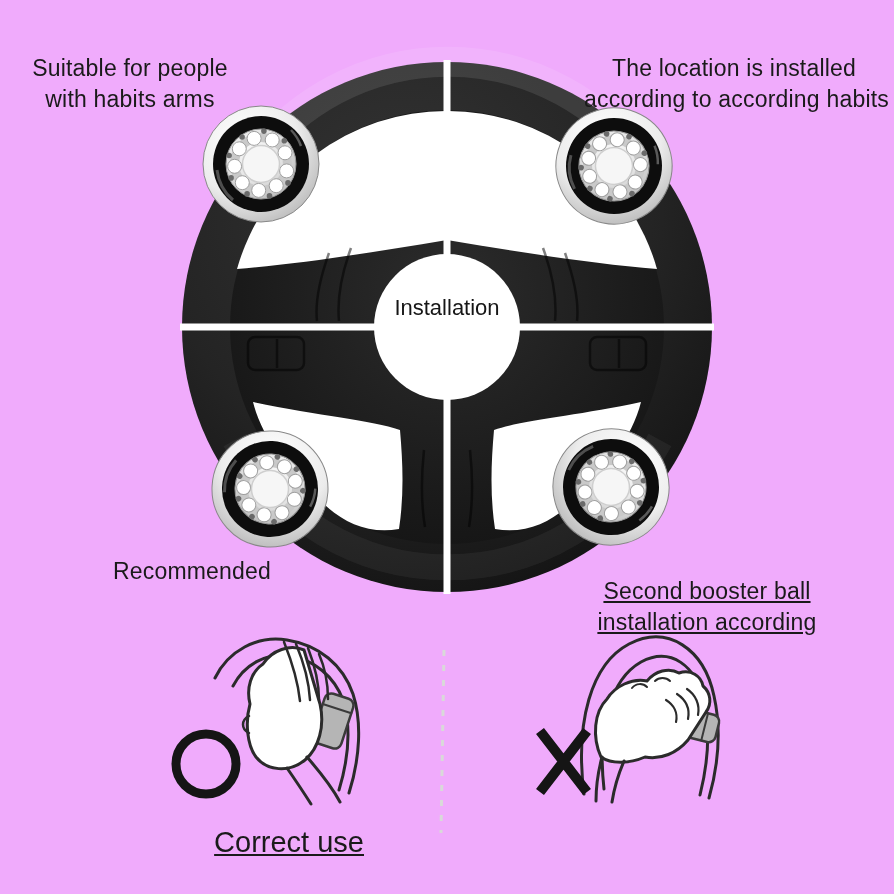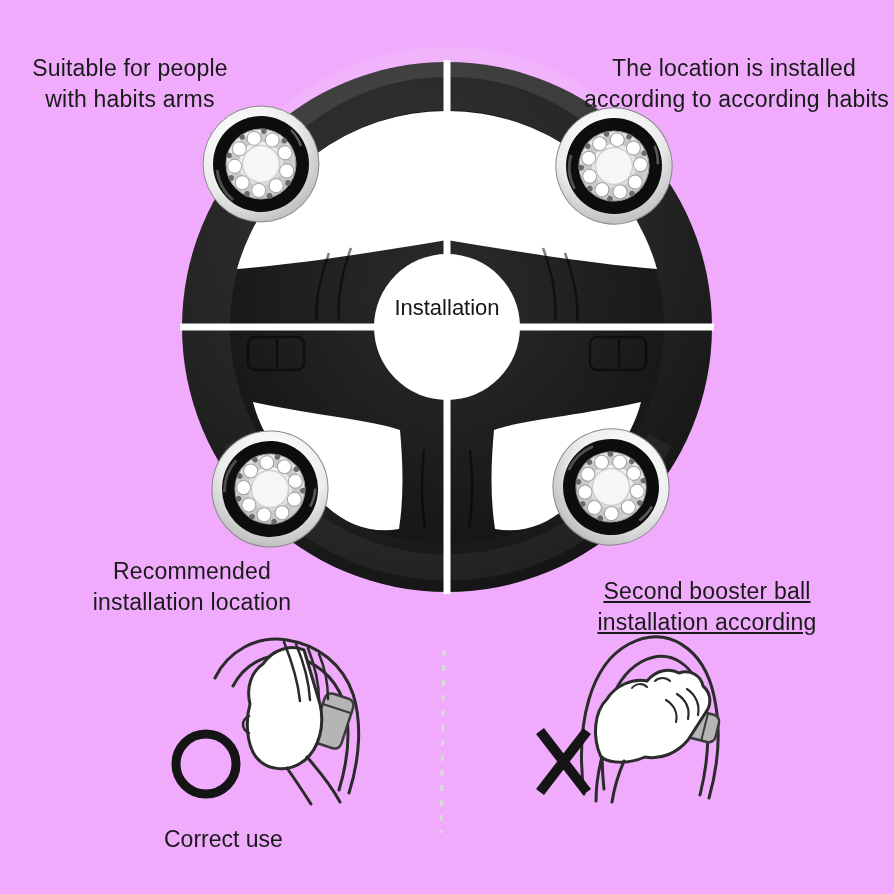--- a/index.html
+++ b/index.html
@@ -166,7 +166,6 @@
 
   <div class="anno" style="left:63px;top:556px;width:200px;margin-left:29px;">
     <div>Recommended</div>
-    <div>installation location</div>
   </div>
 
   <div class="anno" style="left:557px;top:576px;width:300px;text-decoration:underline;">

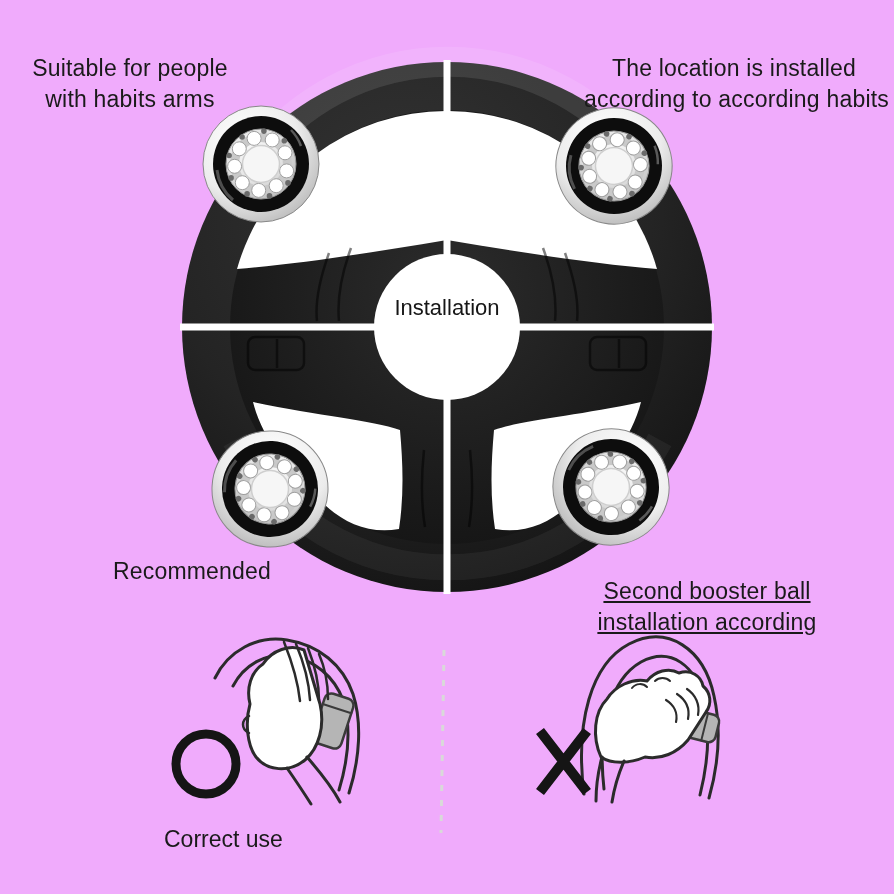--- a/index.html
+++ b/index.html
@@ -11,8 +11,8 @@
   .anno div{white-space:nowrap;}
   .center-label{position:absolute;left:347px;top:294px;width:200px;font-size:22px;
         color:#161616;text-align:center;line-height:28px;z-index:6;}
-  .caption{position:absolute;font-size:23px;color:#1a1a1a;text-align:left;
-        white-space:nowrap;z-index:5;}
+  .caption{position:absolute;font-size:29px;color:#1a1a1a;text-align:right;
+        white-space:nowrap;z-index:5;text-decoration:underline;}
 </style>
 </head>
 <body>

